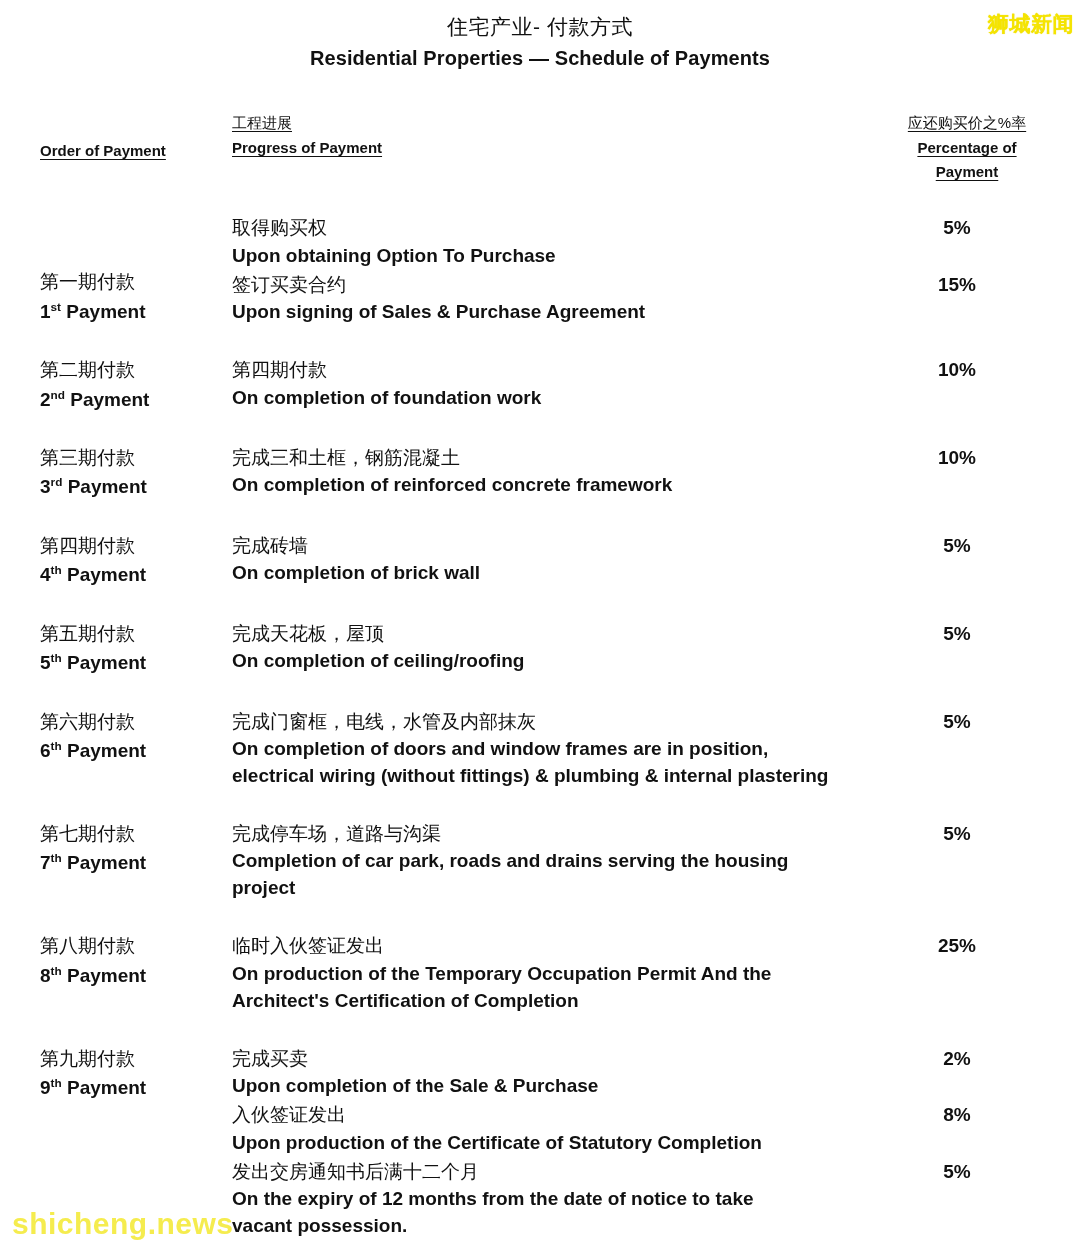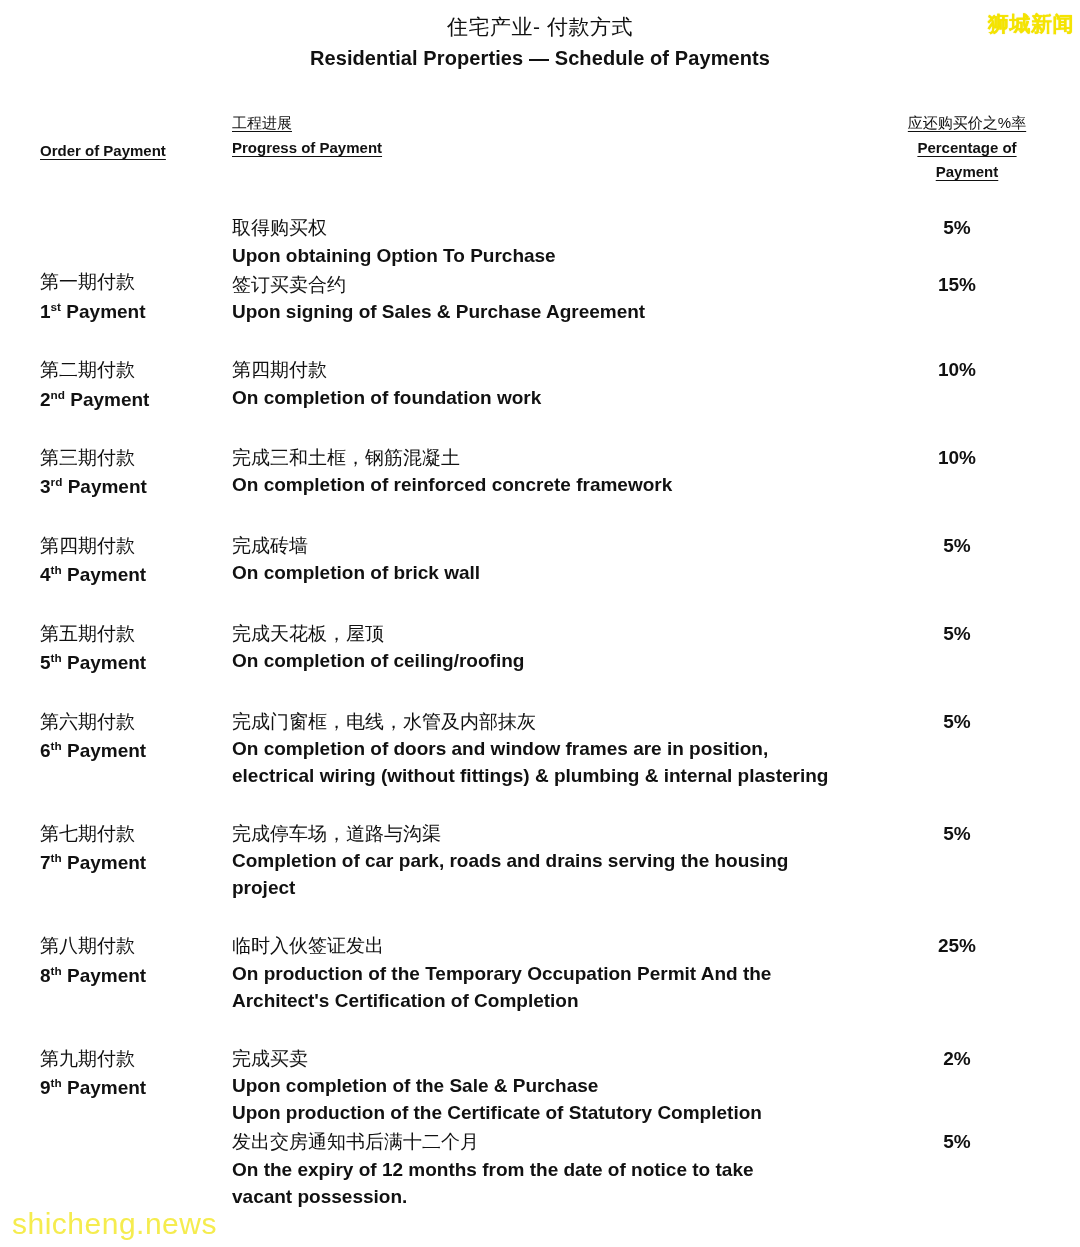--- a/index.html
+++ b/index.html
@@ -360,6 +360,12 @@
               <div class="desc-en">Upon completion of the Sale &amp; Purchase</div>
             </div>
             <div class="item">
+              <div class="item-line">
+                <div class="item-text">
+                  <div class="desc-cn">入伙签证发出</div>
+                </div>
+                <div class="item-pct">8%</div>
+              </div>
               <div class="desc-en">Upon production of the Certificate of Statutory Completion</div>
             </div>
             <div class="item">

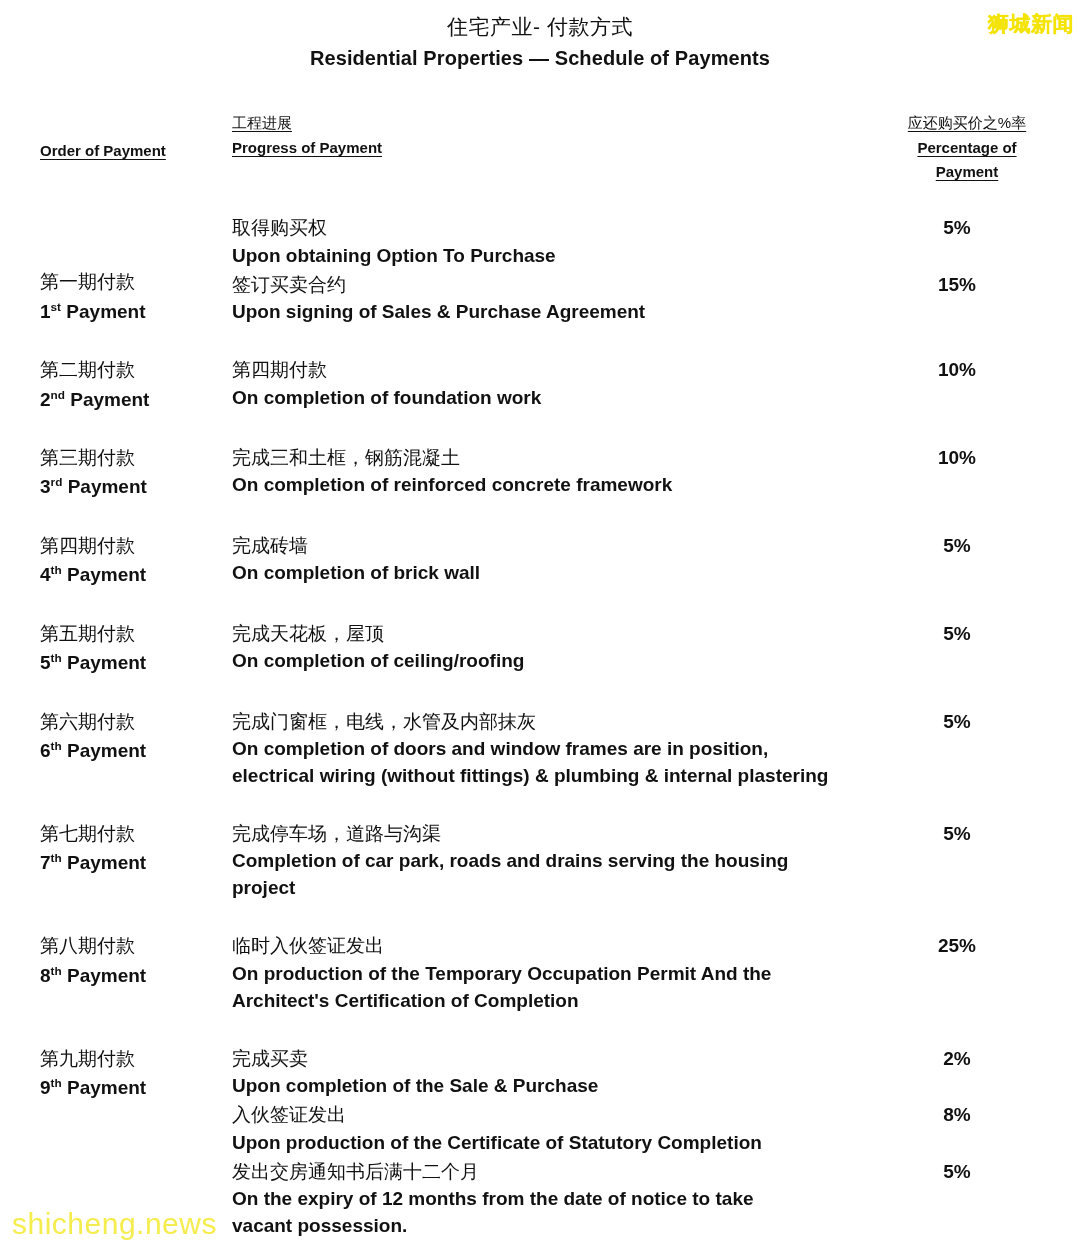--- a/index.html
+++ b/index.html
@@ -39,7 +39,7 @@
     bottom: 6px;
     font-size: 30px;
     color: #f5ec4e;
-    font-weight: 400;
+    font-weight: 700;
   }
 
   

